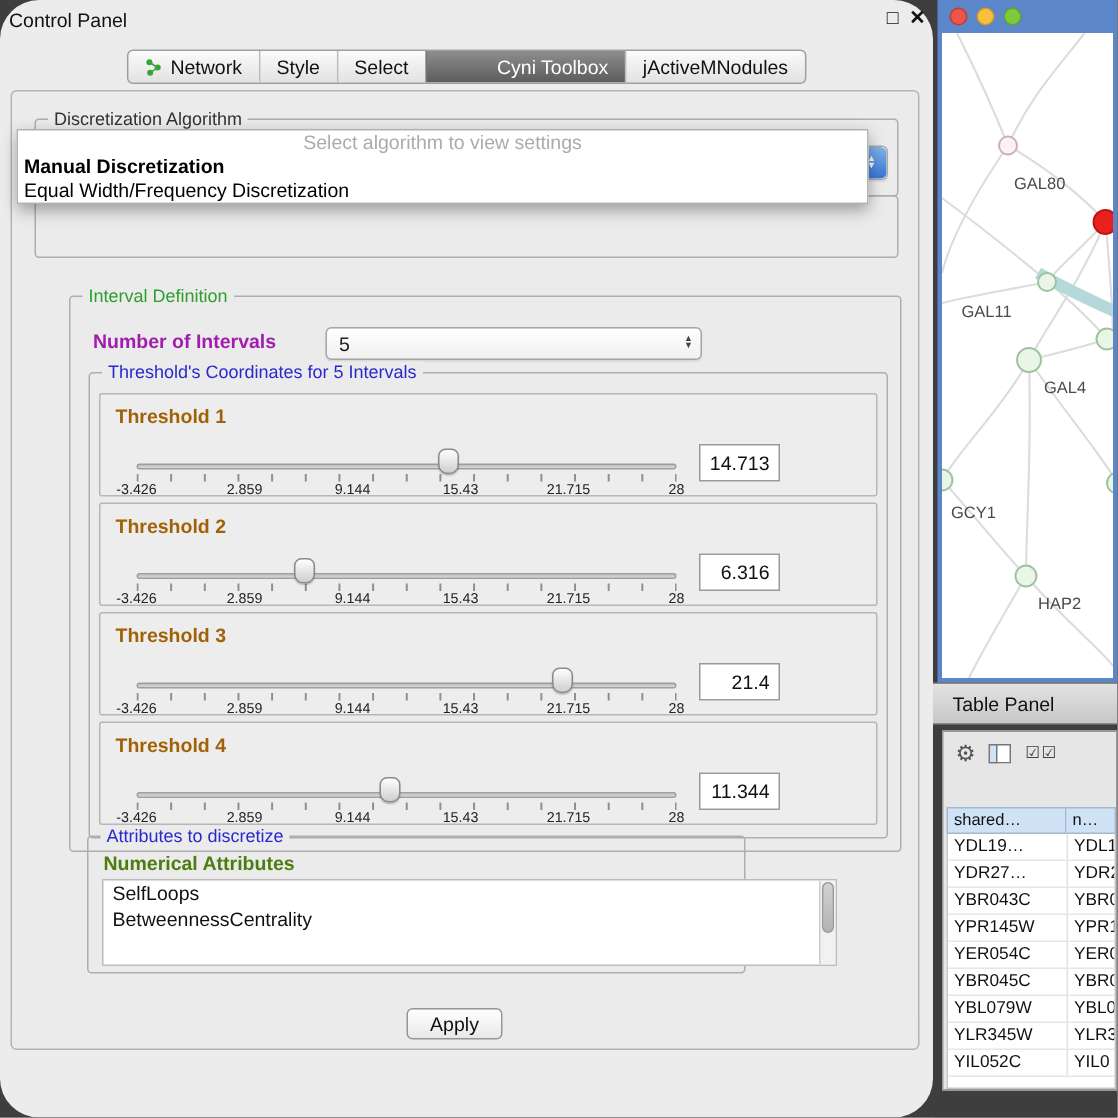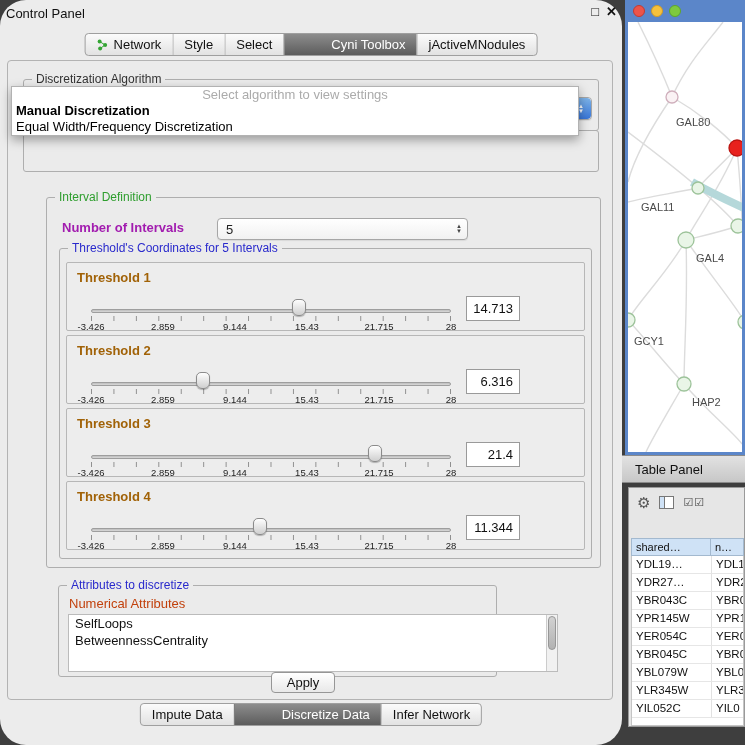--- a/index.html
+++ b/index.html
@@ -78,7 +78,7 @@
   .value-box { position:absolute; right:64px; top:33px; width:54px; height:25px; background:#fff;
     border:1px solid #9a9a9a; font-size:13px; line-height:23px; text-align:right; padding-right:6px; color:#111; }
 
-  #attributes-group { left:50px; top:524px; width:439px; height:92px; }
+  #attributes-group { left:50px; top:496px; width:439px; height:92px; }
   .attr-heading { position:absolute; left:10px; top:10px; font-size:13px; font-weight:normal; color:#c2410c; }
   .attr-listbox { position:absolute; left:9px; top:28px; width:490px; height:58px; background:#fff;
     border:1px solid #bbb; overflow:hidden; }

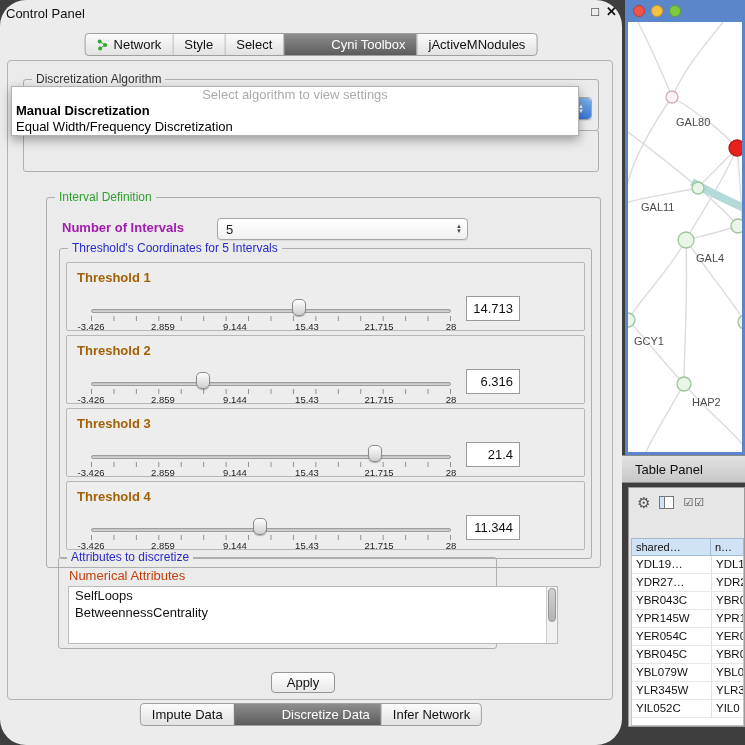--- a/index.html
+++ b/index.html
@@ -79,7 +79,7 @@
     border:1px solid #9a9a9a; font-size:13px; line-height:23px; text-align:right; padding-right:6px; color:#111; }
 
   #attributes-group { left:50px; top:496px; width:439px; height:92px; }
-  .attr-heading { position:absolute; left:10px; top:10px; font-size:13px; font-weight:normal; color:#c2410c; }
+  .attr-heading { position:absolute; left:10px; top:10px; font-size:13px; font-weight:bold; color:#4d7c0f; }
   .attr-listbox { position:absolute; left:9px; top:28px; width:490px; height:58px; background:#fff;
     border:1px solid #bbb; overflow:hidden; }
   .attr-item { font-size:13px; color:#111; padding:1px 6px; line-height:15px; white-space:nowrap; }

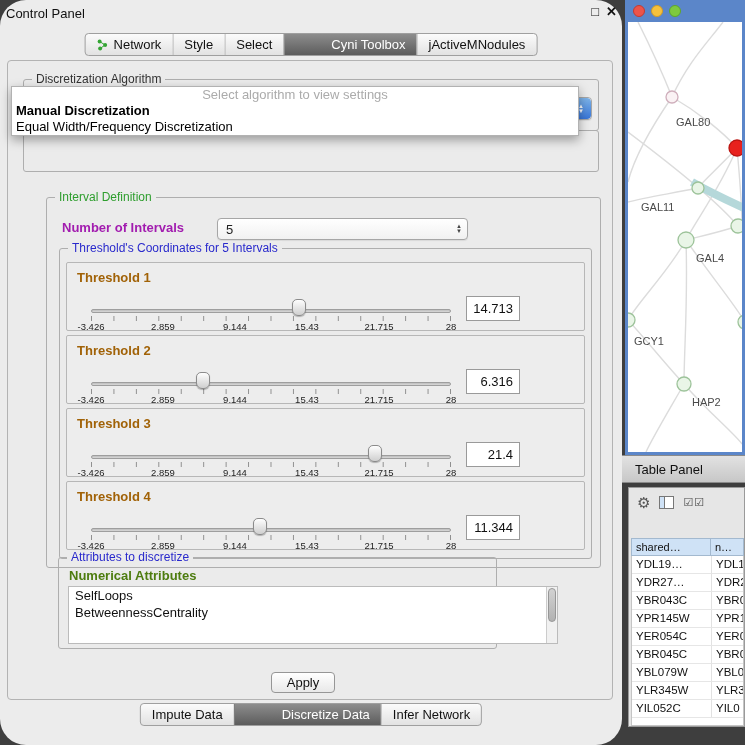--- a/index.html
+++ b/index.html
@@ -291,17 +291,6 @@
       <div class="apply-btn">Apply</div>
     </div>
 
-    <div class="tab-strip" id="bottom-tabs">
-        <div class="tab">
-          <span>Impute Data</span>
-        </div>
-        <div class="tab active">
-          <span>Discretize Data</span>
-        </div>
-        <div class="tab">
-          <span>Infer Network</span>
-        </div>
-      </div>
   </div>
 
   <div class="right-bg"></div>

